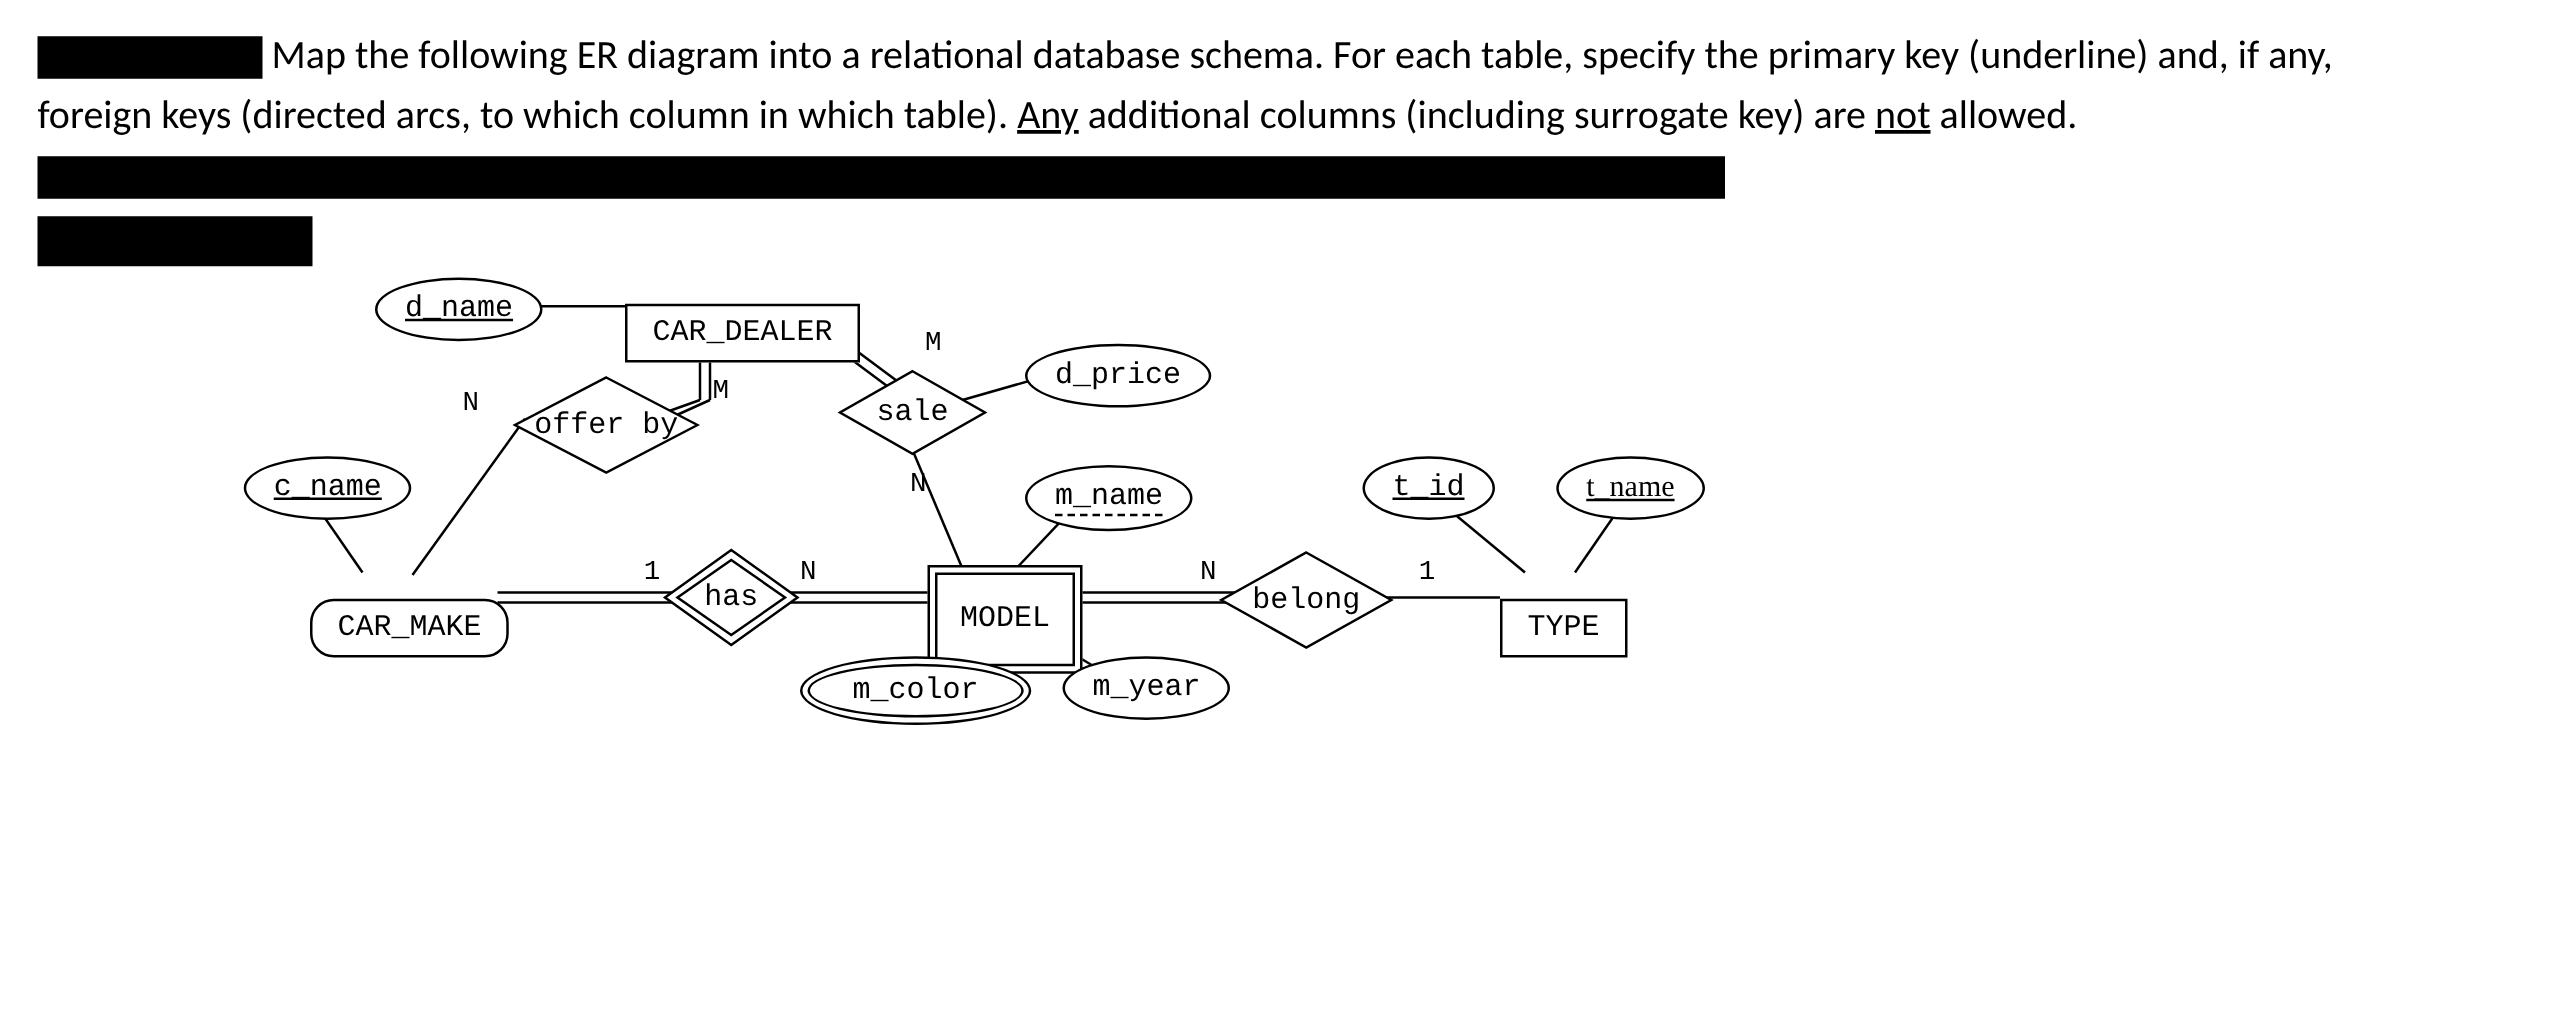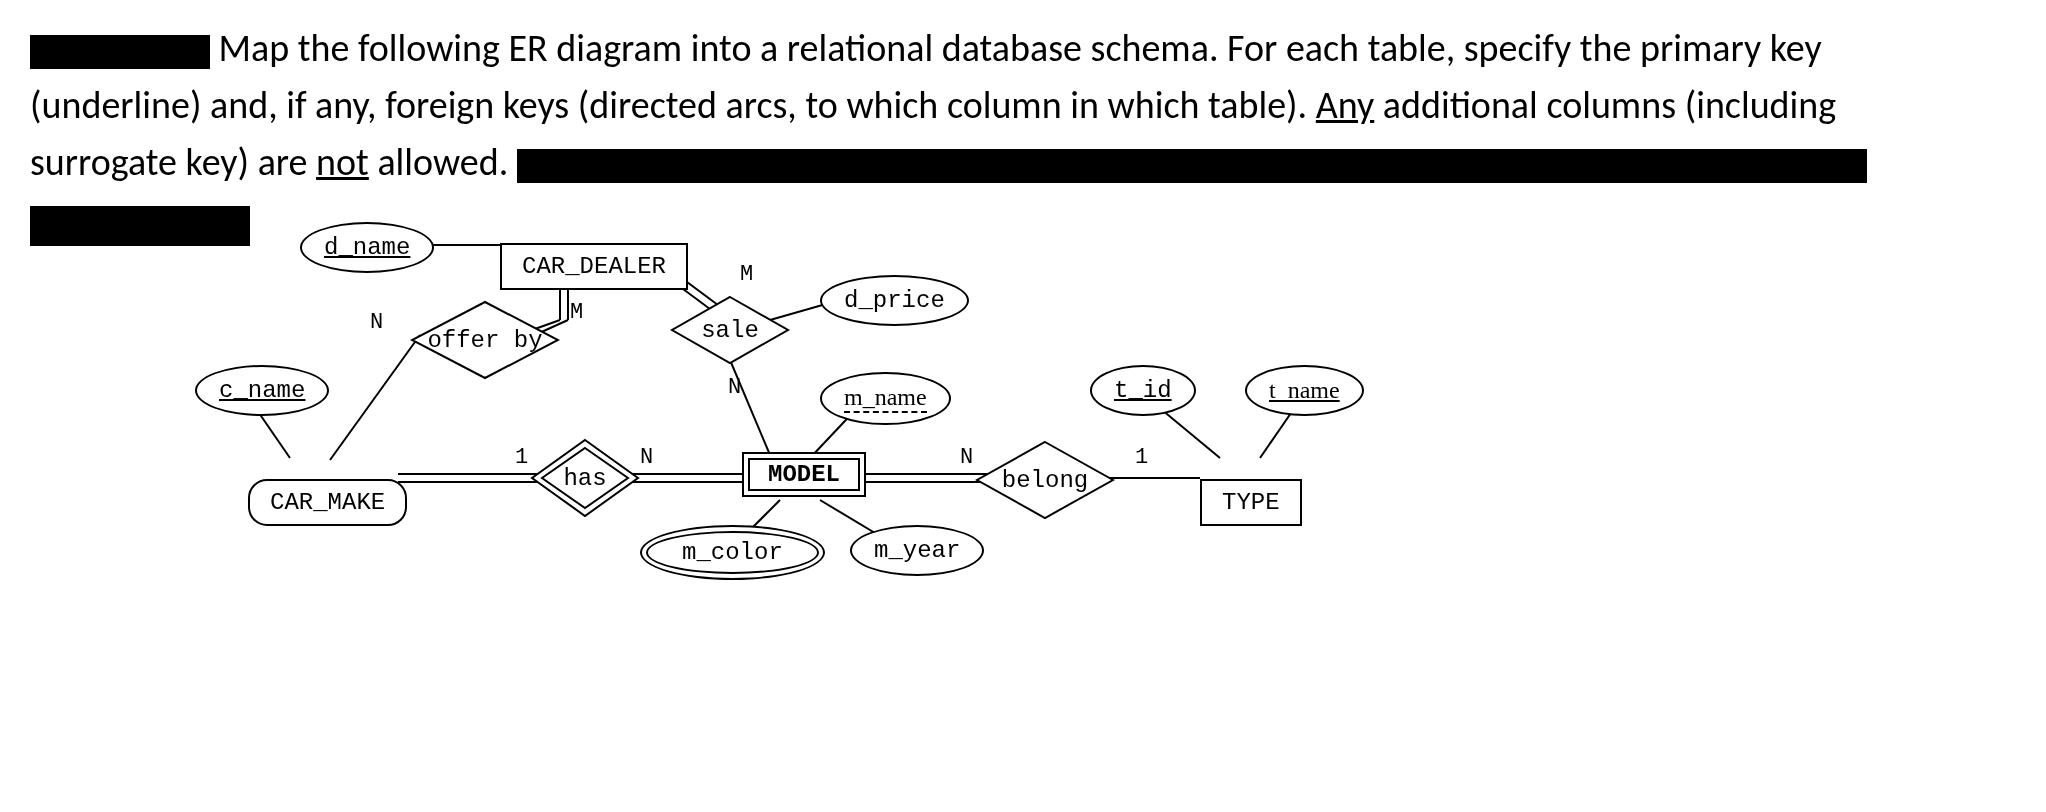--- a/index.html
+++ b/index.html
@@ -16,7 +16,7 @@
     top: 20px;
     left: 30px;
     width: 1850px;
-    font-size: 38px;
+    font-size: 32px;
     line-height: 1.5;
   }
   .redact {

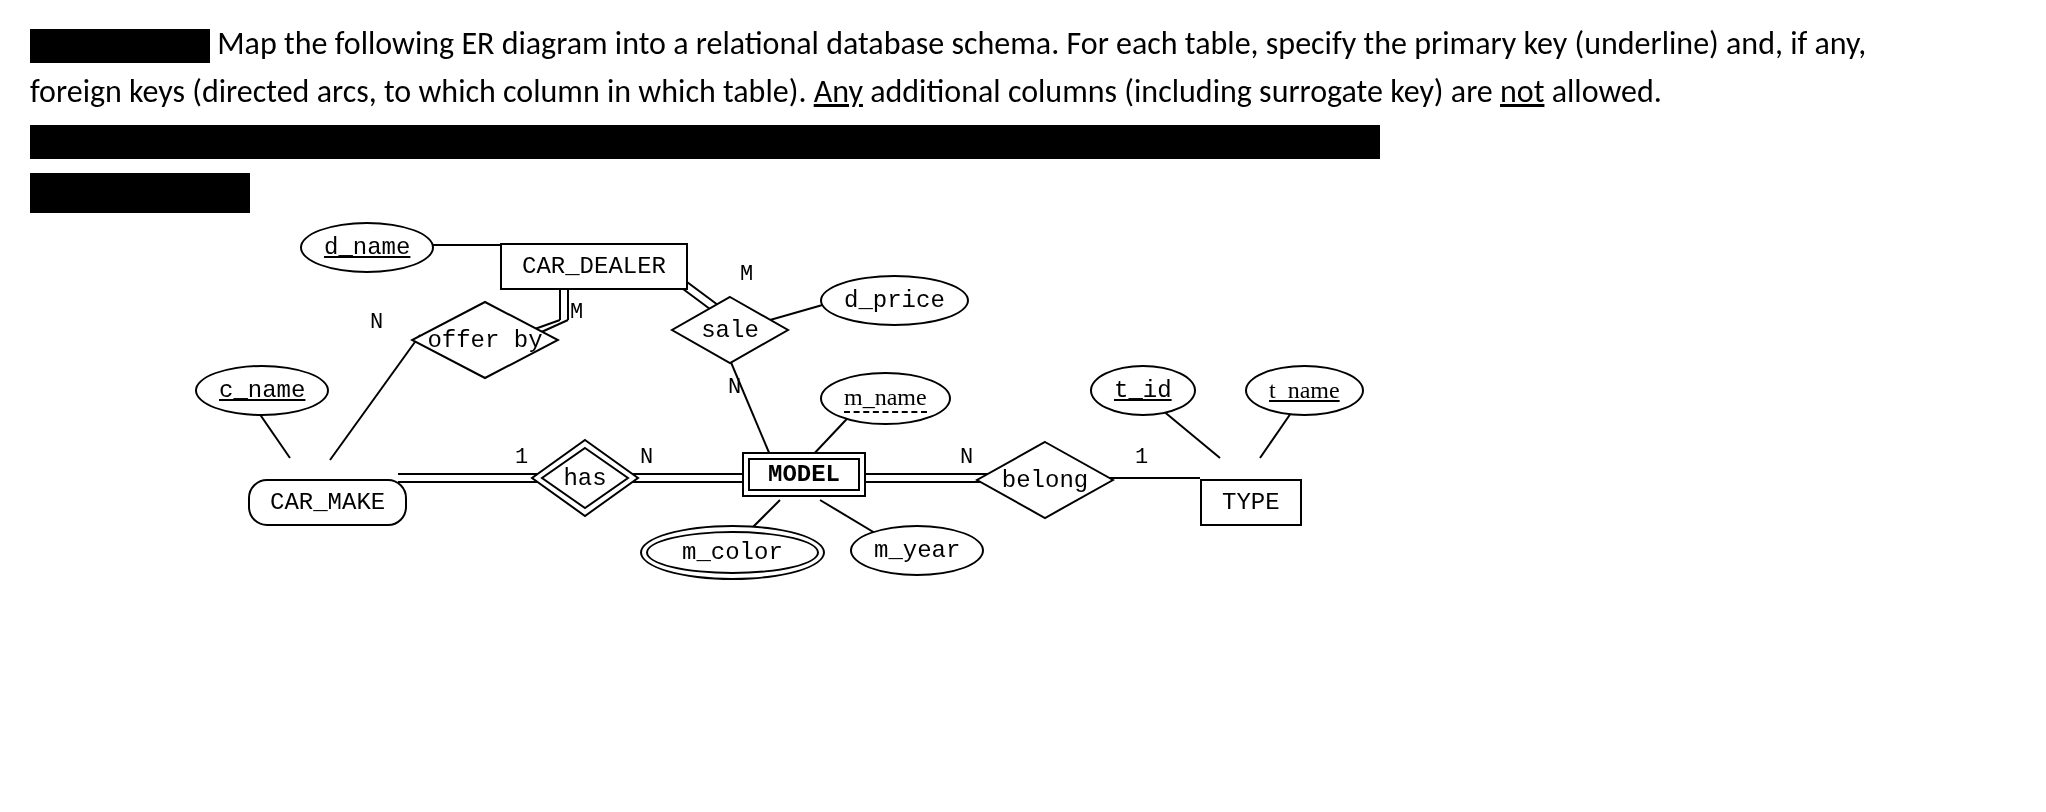--- a/index.html
+++ b/index.html
@@ -121,7 +121,7 @@
     z-index: 3;
   }
   .key { text-decoration: underline; }
-  .partial-key { border-bottom: 2px dashed #000; font-family: Liberation Serif, serif; }
+  .partial-key { border-bottom: 2px dashed #000; }
   svg.connector {
     position: absolute;
     top: 0;

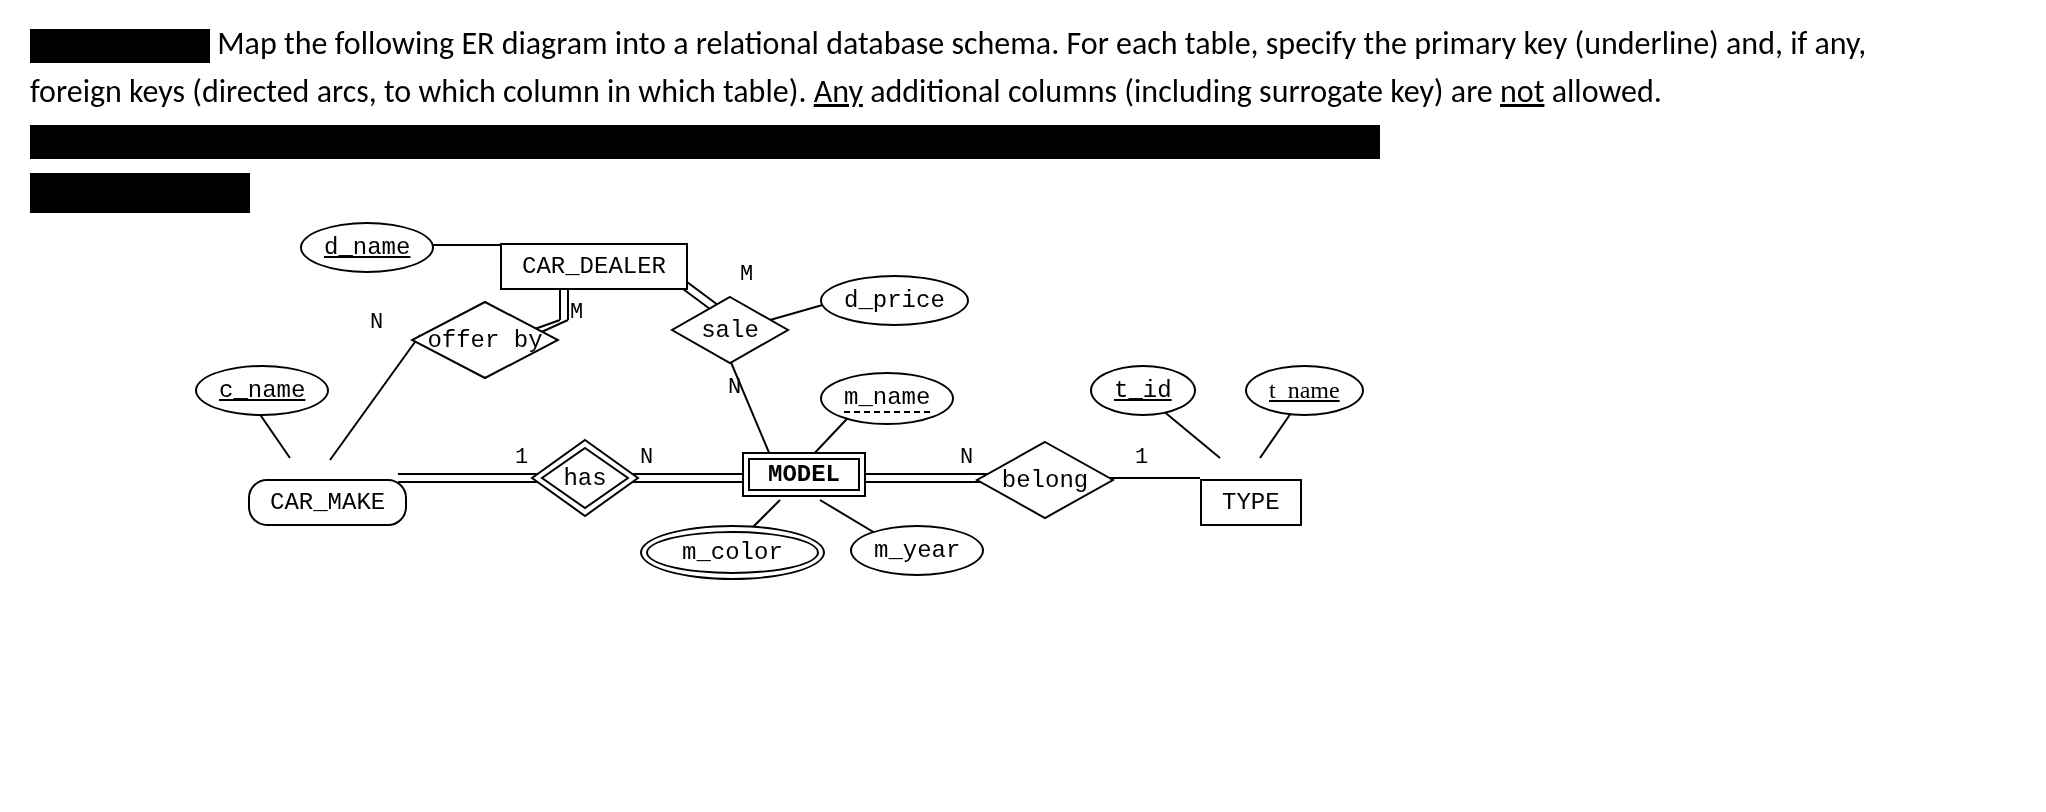--- a/index.html
+++ b/index.html
@@ -53,12 +53,11 @@
   }
   .weak-entity .inner {
     border: 2px solid #000;
-    padding: 1px 18px;
+    padding: 22px 18px;
     display: flex;
     align-items: center;
     justify-content: flex-end;
     white-space: nowrap;
-    font-weight: bold;
   }
   .attribute {
     position: absolute;

